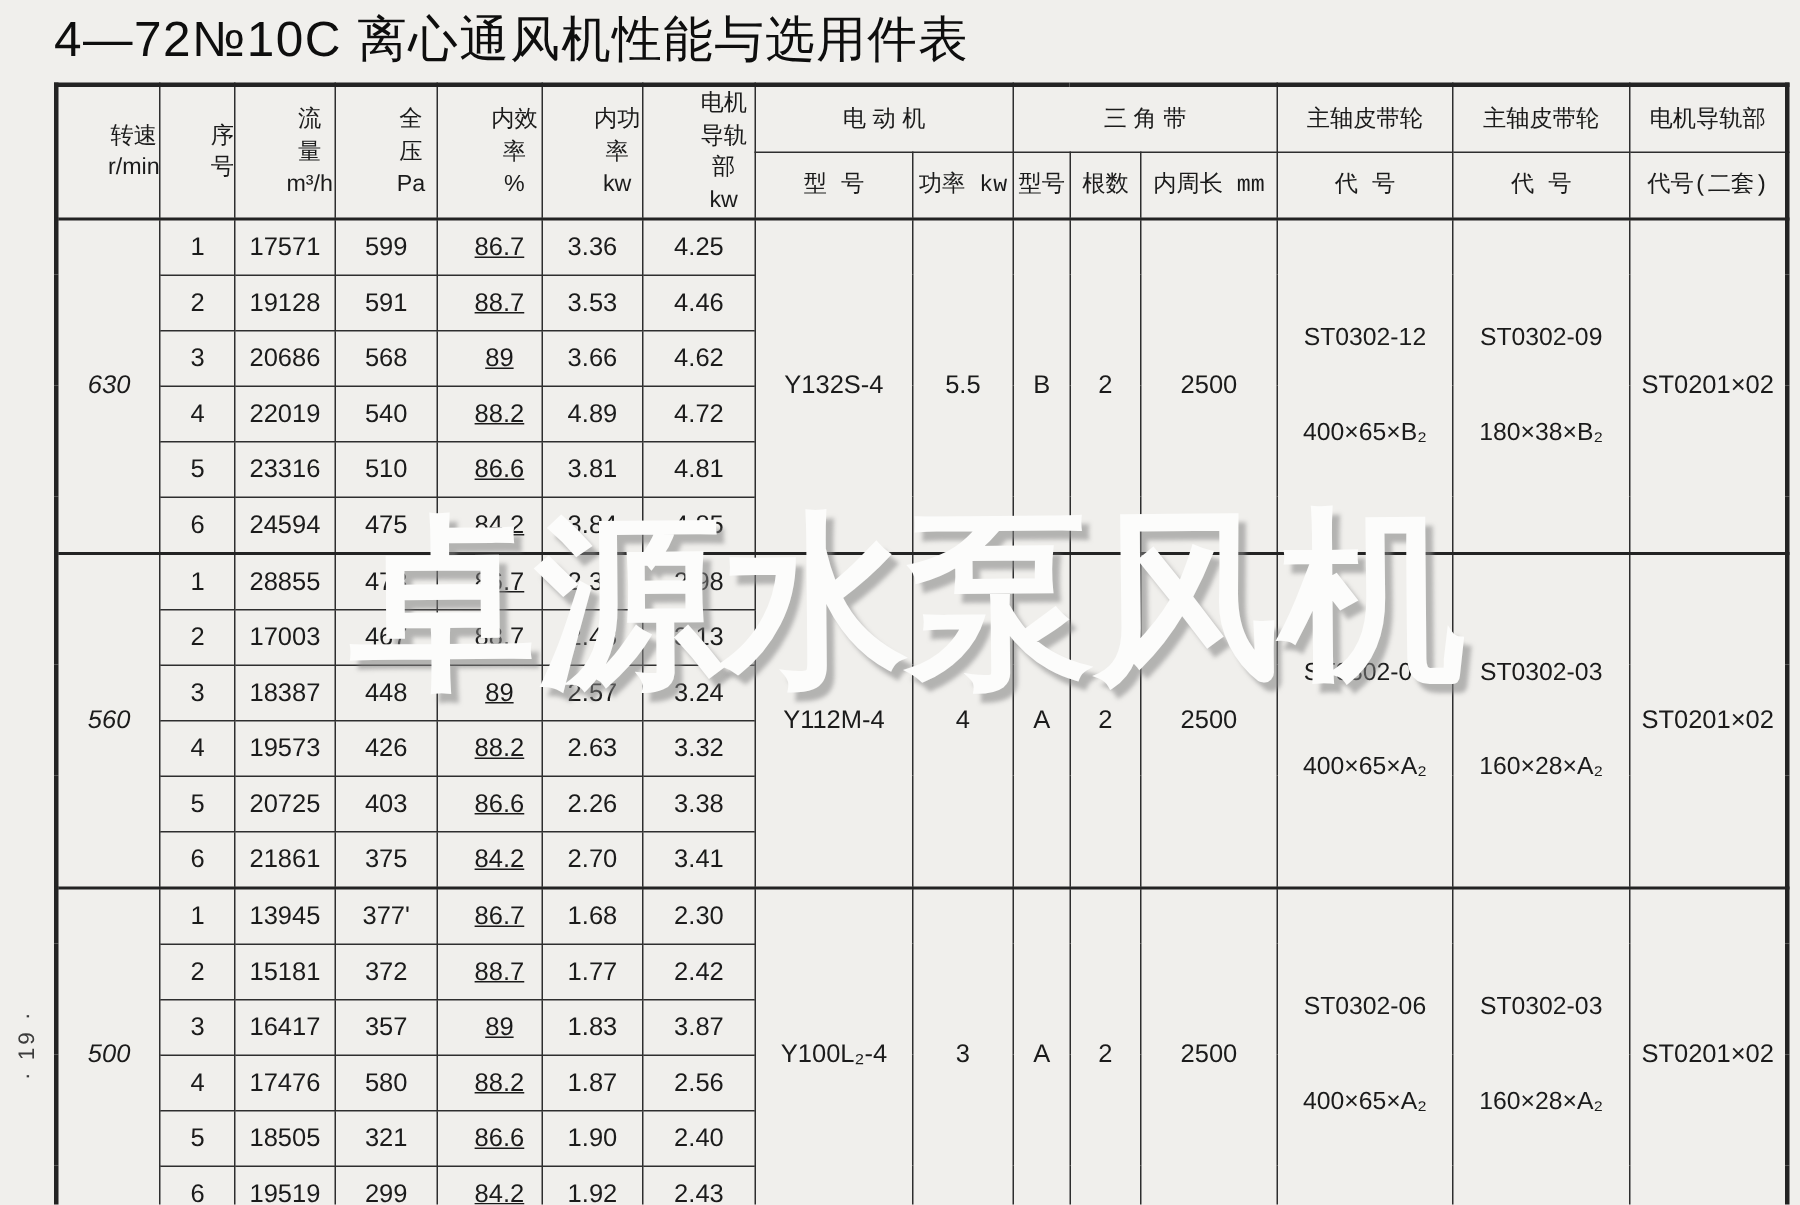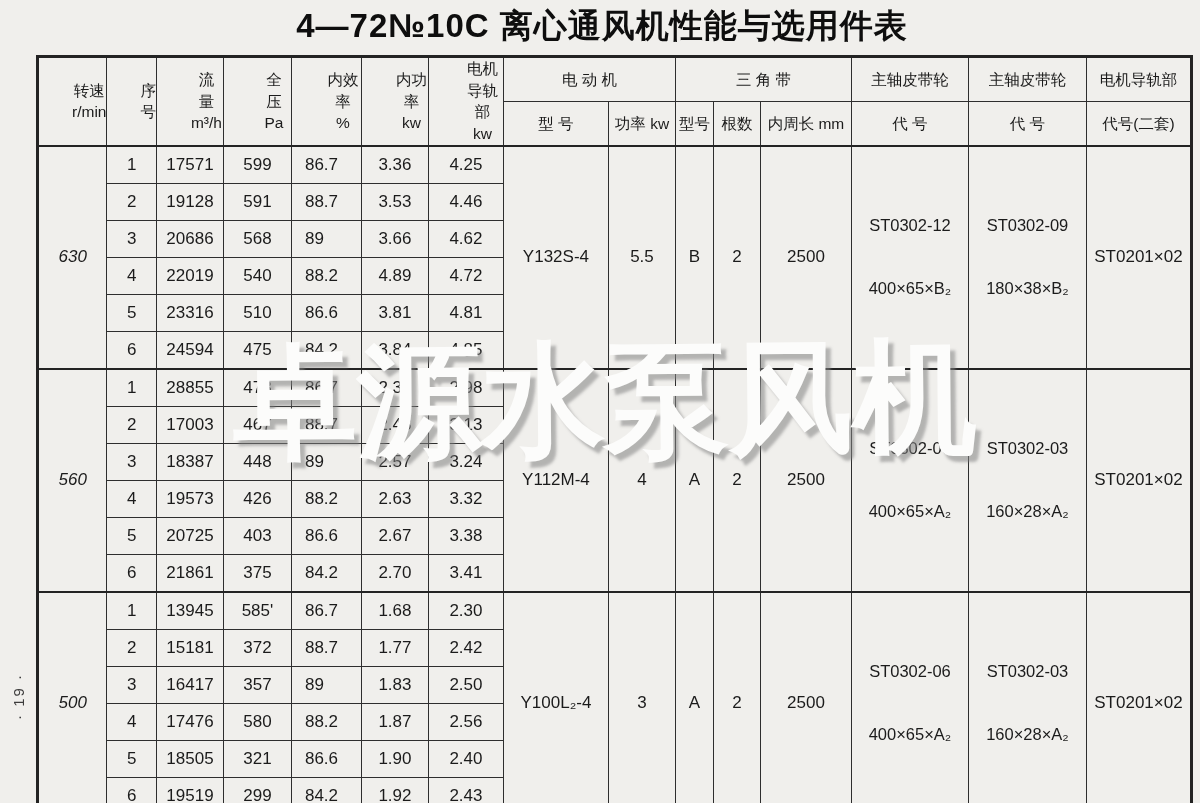--- a/index.html
+++ b/index.html
@@ -11,7 +11,7 @@
   }
   .page-title{
     position:absolute;top:4px;left:36px;width:1132px;margin:0;
-    text-align:center;font-size:33px;font-weight:bold;color:#0e0e0e;
+    font-size:33px;font-weight:normal;color:#0e0e0e;
     letter-spacing:1px;white-space:nowrap;
   }
   table.spec{

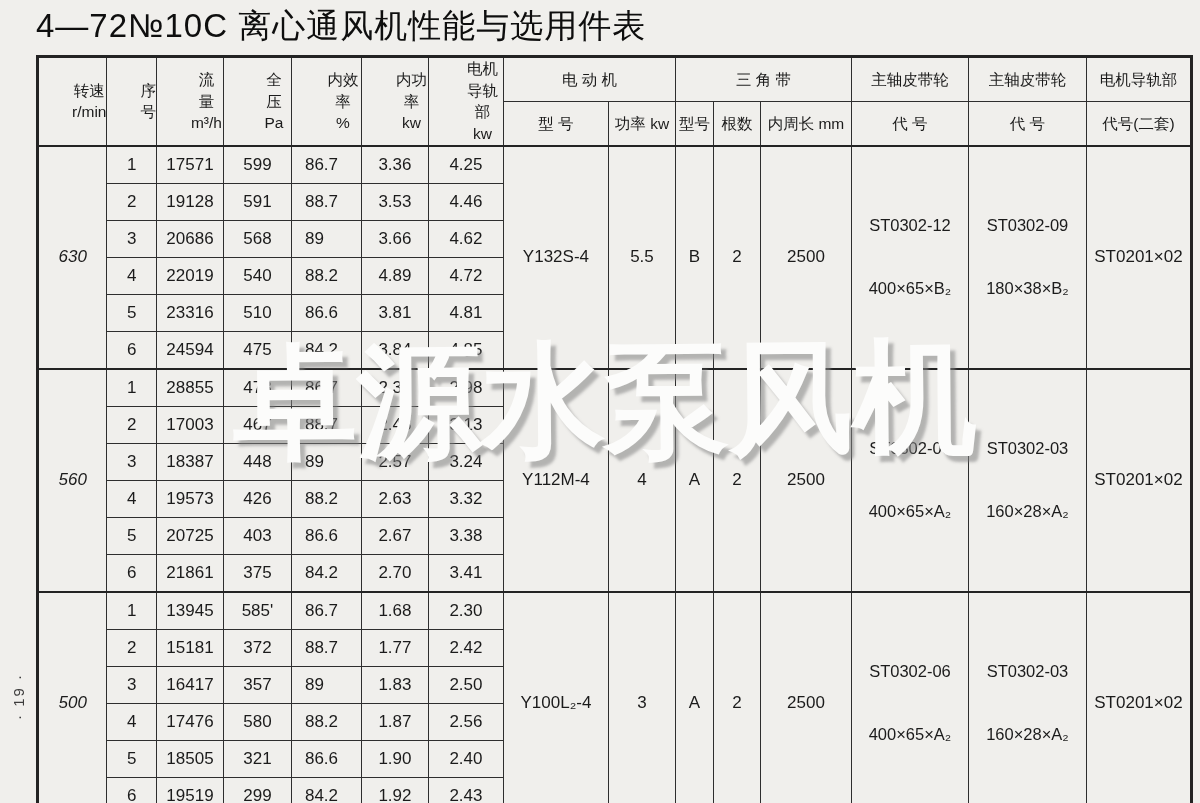--- a/index.html
+++ b/index.html
@@ -26,7 +26,7 @@
   }
   .spec thead th{font-size:15.5px;font-weight:normal;line-height:1.4;}
   .spec thead tr.hr1{height:28px;}
-  .spec thead tr.hr2{height:27px;}
+  .spec thead tr.hr2{height:27px;font-family:Liberation Mono, monospace;}
   .spec tbody{border-top:2.5px solid #232323;}
   .spec tbody td{font-size:17px;height:36px;}
   .hl{display:block;margin-left:33px;}

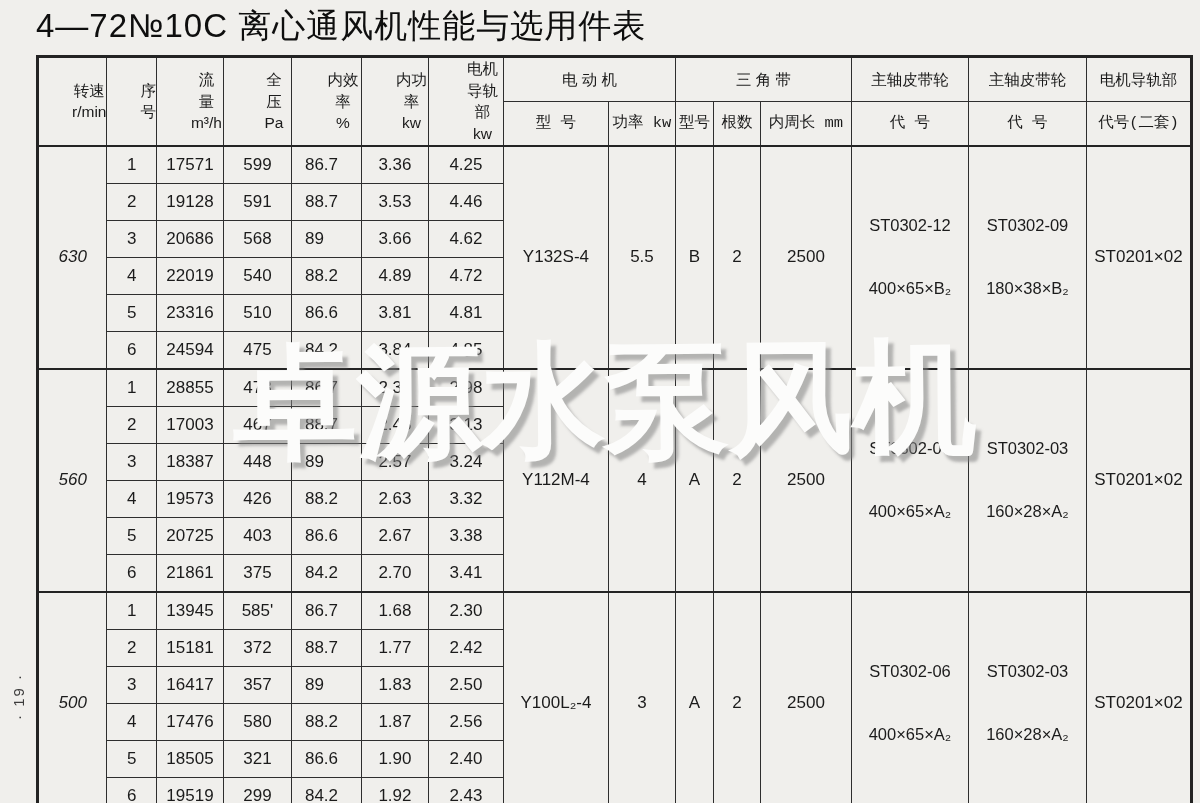--- a/index.html
+++ b/index.html
@@ -30,7 +30,7 @@
   .spec tbody{border-top:2.5px solid #232323;}
   .spec tbody td{font-size:17px;height:36px;}
   .hl{display:block;margin-left:33px;}
-  td.eff{text-align:left;padding-left:13px;}
+  td.eff{text-align:center;padding-left:13px;text-decoration:underline;}
   td.speed{font-size:17.5px;font-style:italic;}
   .stack{display:flex;flex-direction:column;align-items:center;justify-content:center;gap:44px;font-size:16.5px;}
   .watermark{

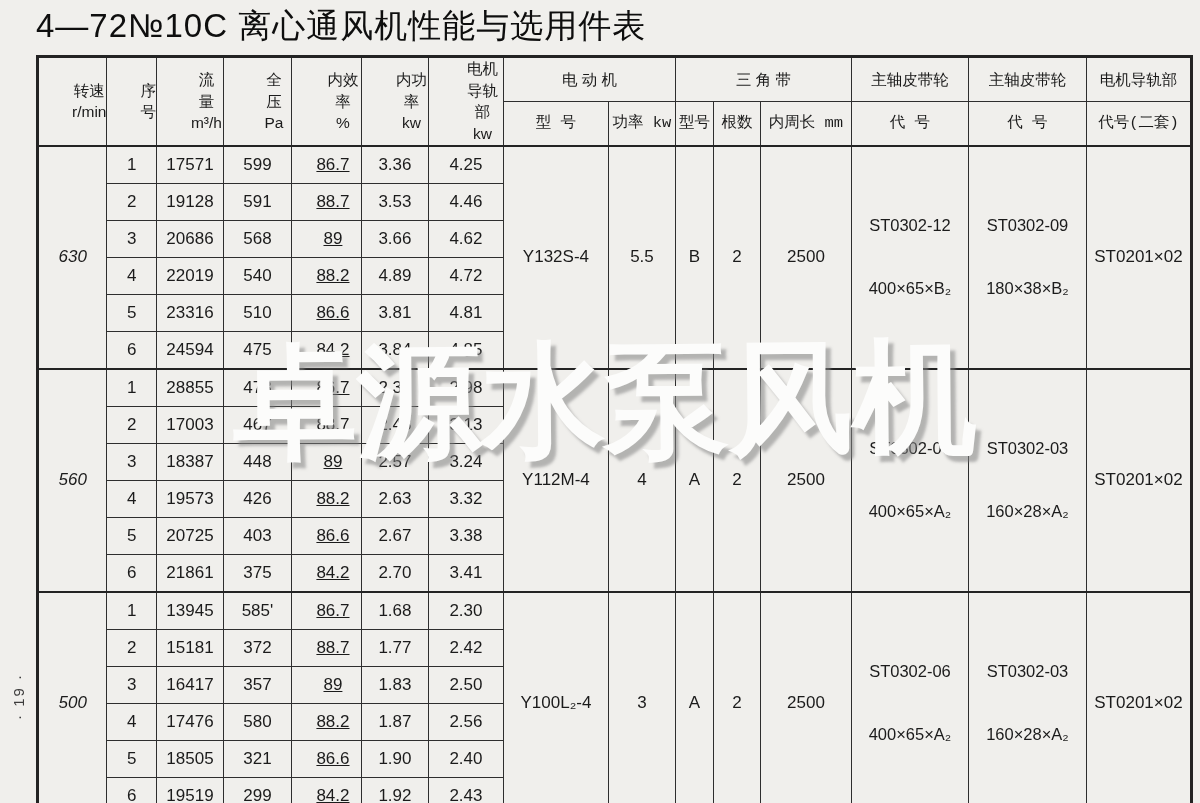--- a/index.html
+++ b/index.html
@@ -248,7 +248,7 @@
       <td>20725</td>
       <td>403</td>
       <td class="eff">86.6</td>
-      <td>2.67</td>
+      <td>2.26</td>
       <td>3.38</td>
     </tr>
     <tr>

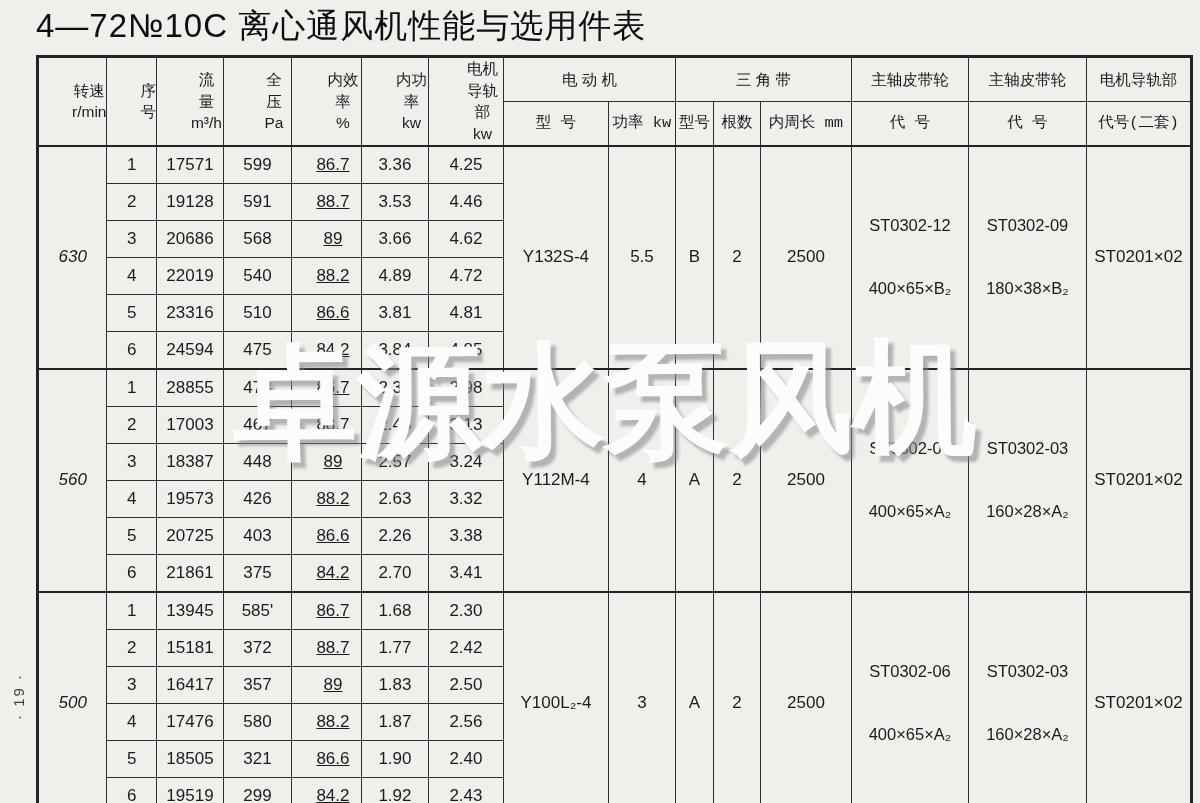--- a/index.html
+++ b/index.html
@@ -266,7 +266,7 @@
       <td rowspan="6" class="speed">500</td>
       <td>1</td>
       <td>13945</td>
-      <td>585'</td>
+      <td>377'</td>
       <td class="eff">86.7</td>
       <td>1.68</td>
       <td>2.30</td>

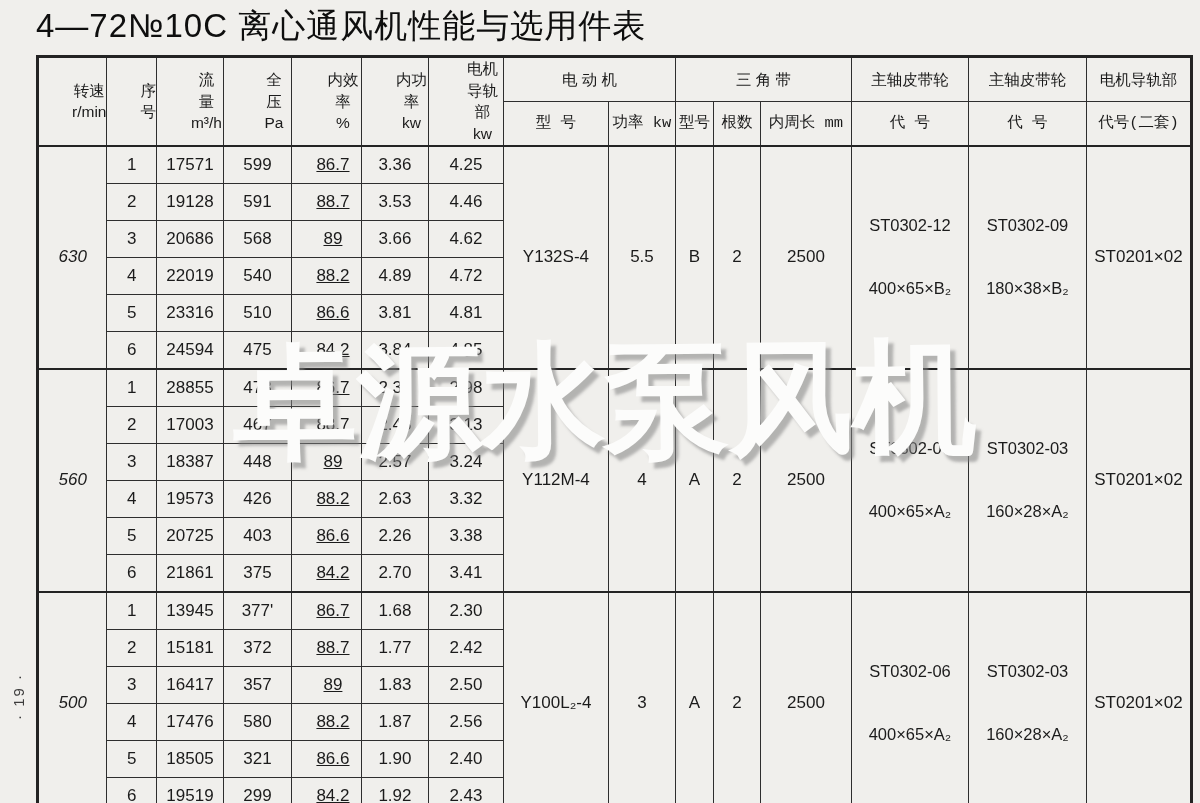--- a/index.html
+++ b/index.html
@@ -303,7 +303,7 @@
       <td>357</td>
       <td class="eff">89</td>
       <td>1.83</td>
-      <td>2.50</td>
+      <td>3.87</td>
     </tr>
     <tr>
       <td>4</td>

